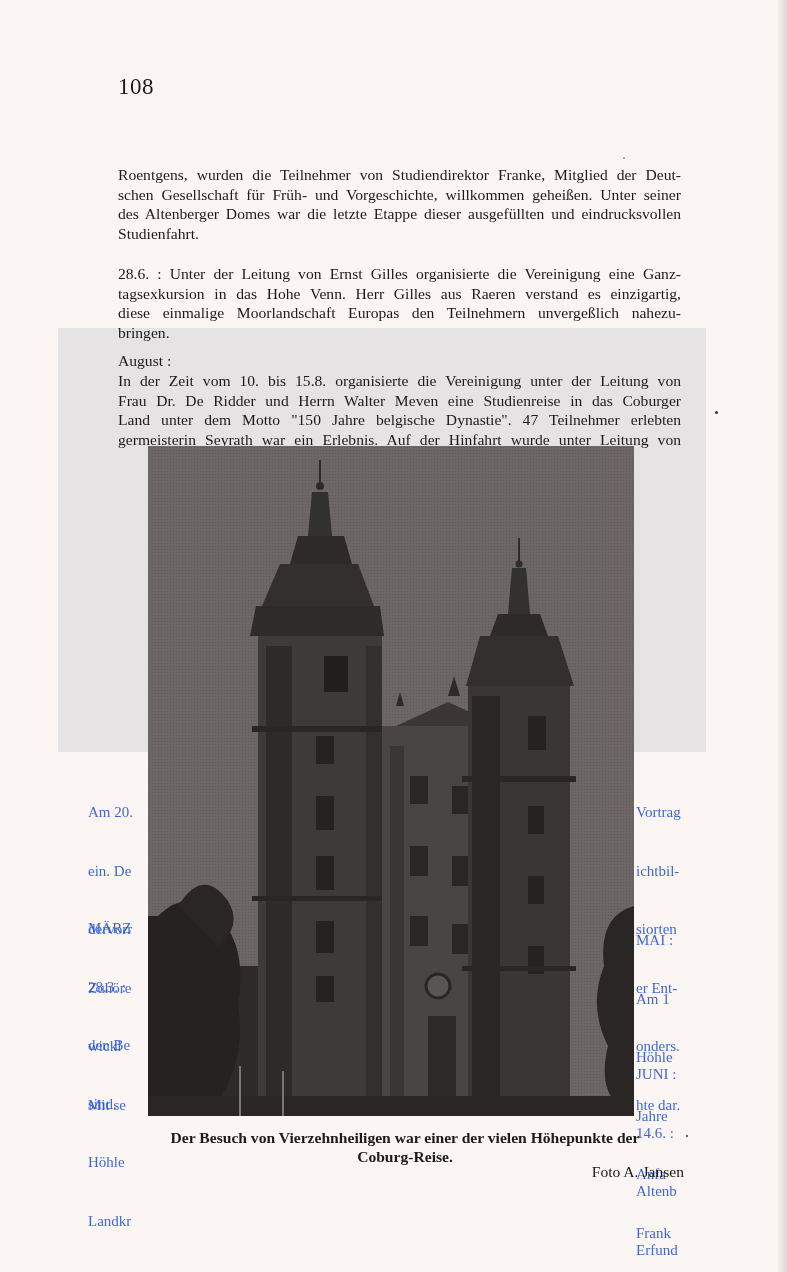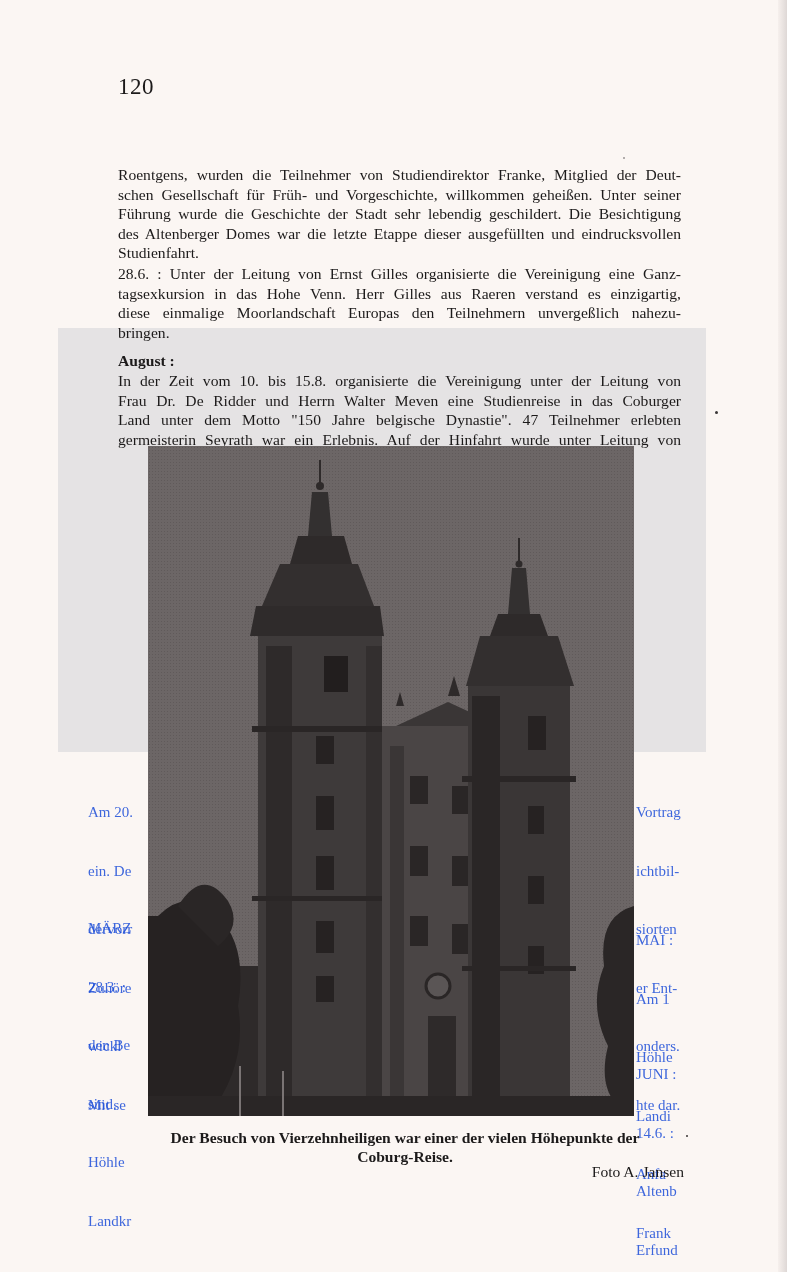--- a/index.html
+++ b/index.html
@@ -154,7 +154,7 @@
   
 </div>
 
-<div class="page-number">120</div>
+<div class="page-number">108</div>
 
 <div class="body-text" style="top:117px;">
   <span class="line">Roentgens, wurden die Teilnehmer von Studiendirektor Franke, Mitglied der Deut-</span>

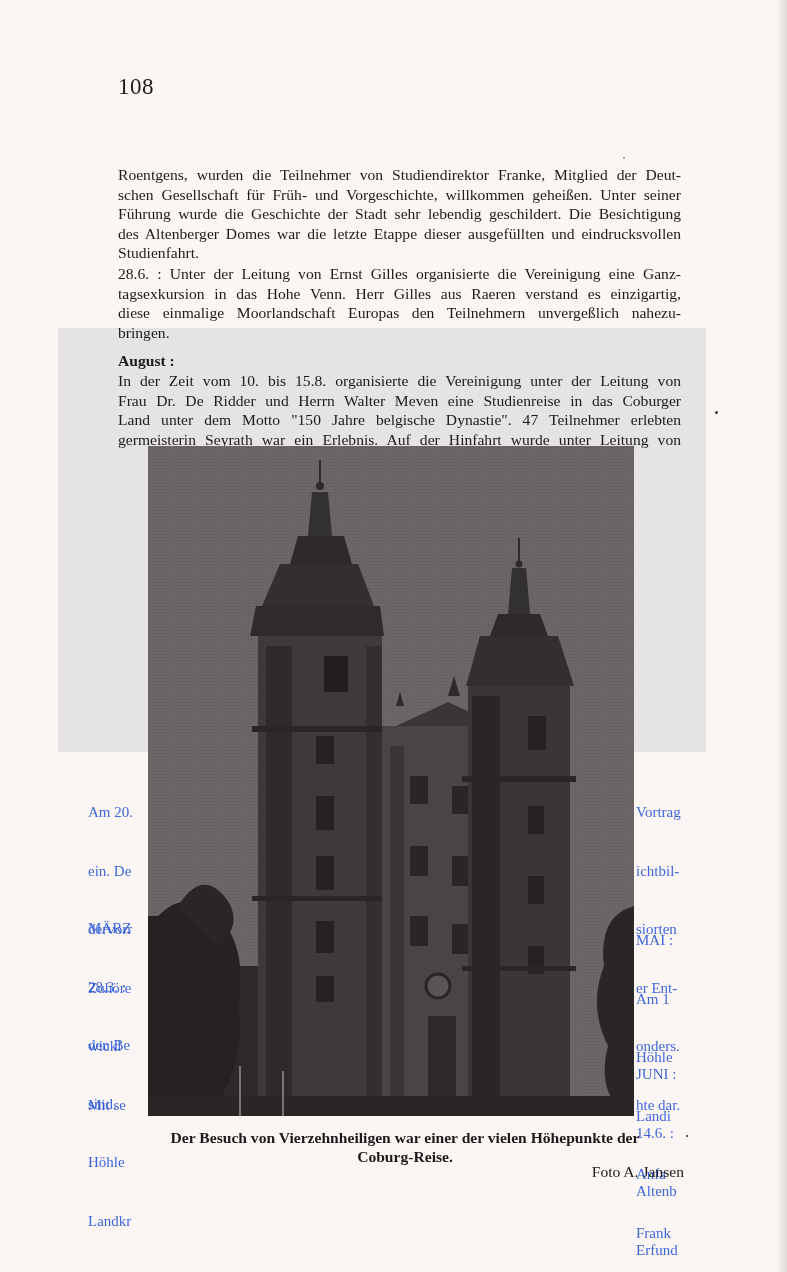--- a/index.html
+++ b/index.html
@@ -159,7 +159,6 @@
 <div class="body-text" style="top:117px;">
   <span class="line">Roentgens, wurden die Teilnehmer von Studiendirektor Franke, Mitglied der Deut-</span>
   <span class="line">schen Gesellschaft für Früh- und Vorgeschichte, willkommen geheißen. Unter seiner</span>
-  <span class="line">Führung wurde die Geschichte der Stadt sehr lebendig geschildert. Die Besichtigung</span>
   <span class="line">des Altenberger Domes war die letzte Etappe dieser ausgefüllten und eindrucksvollen</span>
   <span class="line left">Studienfahrt.</span>
 </div>

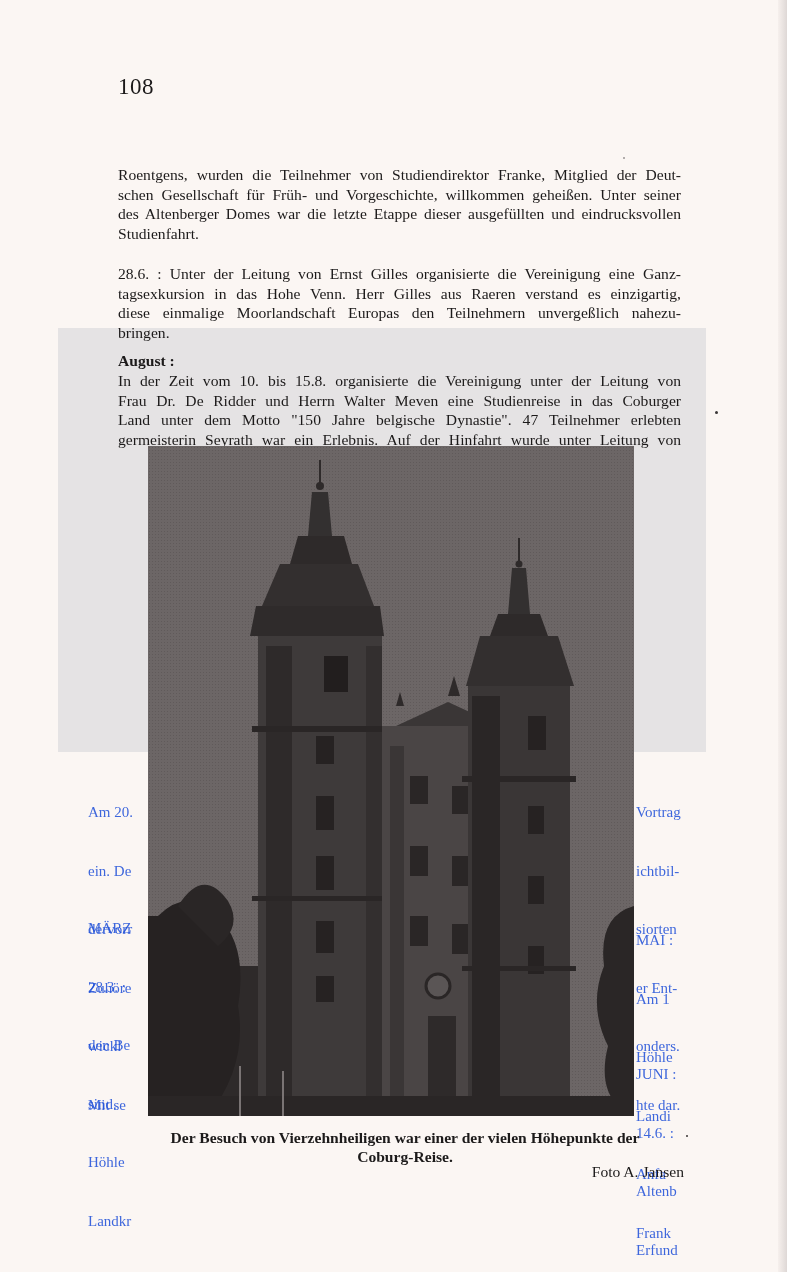--- a/index.html
+++ b/index.html
@@ -68,7 +68,7 @@
       text-align-last: left;
     }
     .heading {
-      font-weight: bold;
+      font-weight: normal;
     }
     .photo {
       position: absolute;

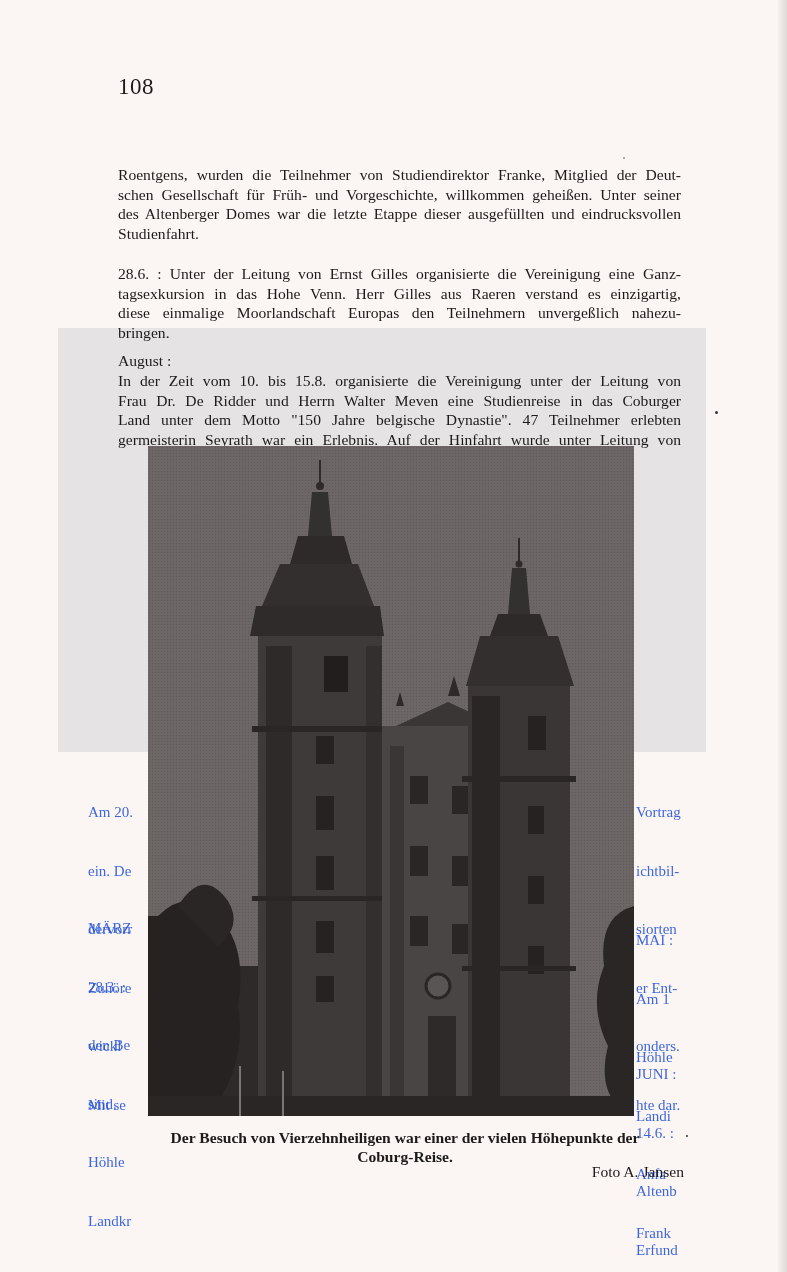--- a/index.html
+++ b/index.html
@@ -129,7 +129,7 @@
   <div>MAI :</div>
   <div>Am 1</div>
   <div>Höhle</div>
-  <div>Landi</div>
+  <div>Jahre</div>
   <div>Anfa</div>
   <div>Frank</div>
 </div>

